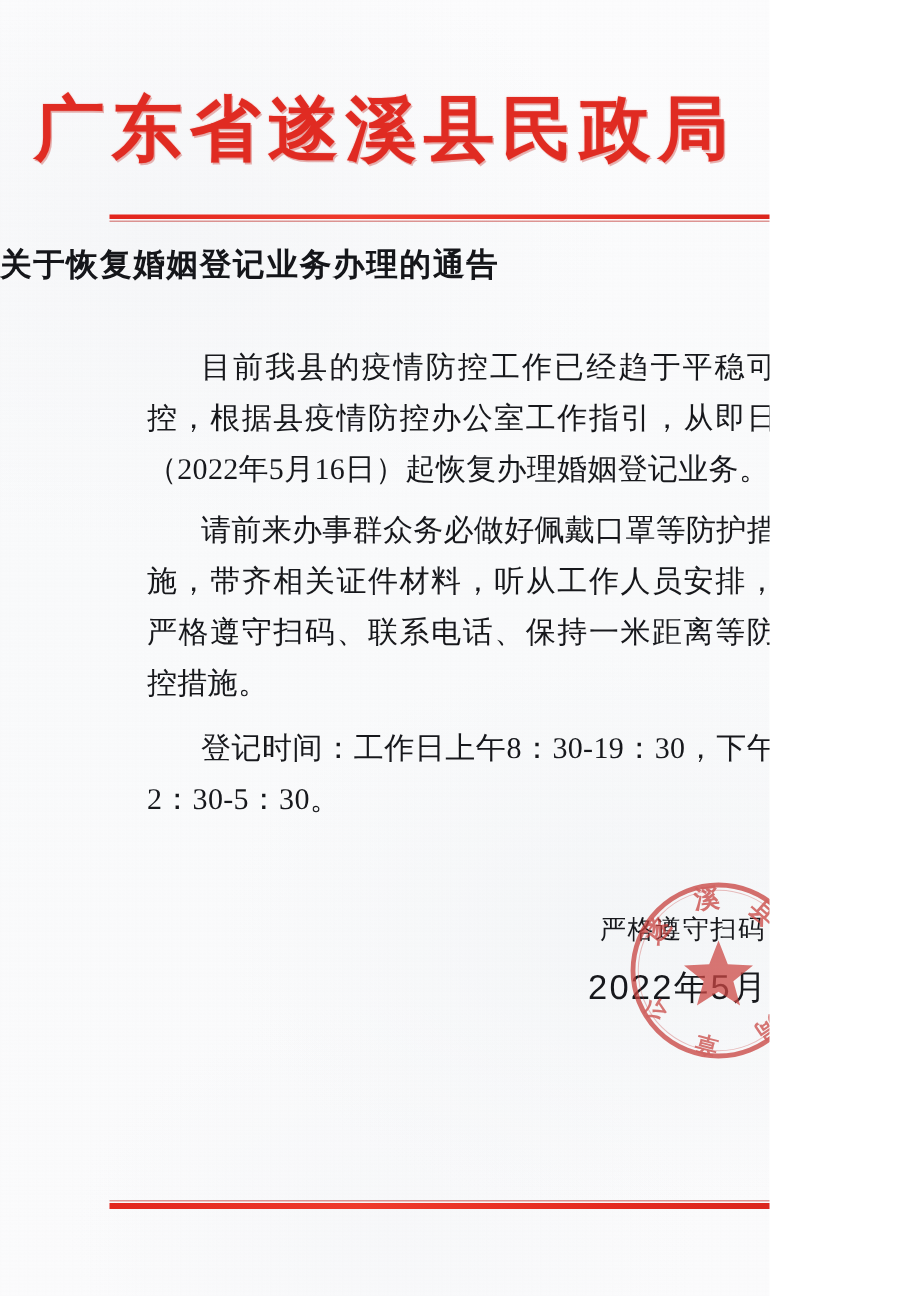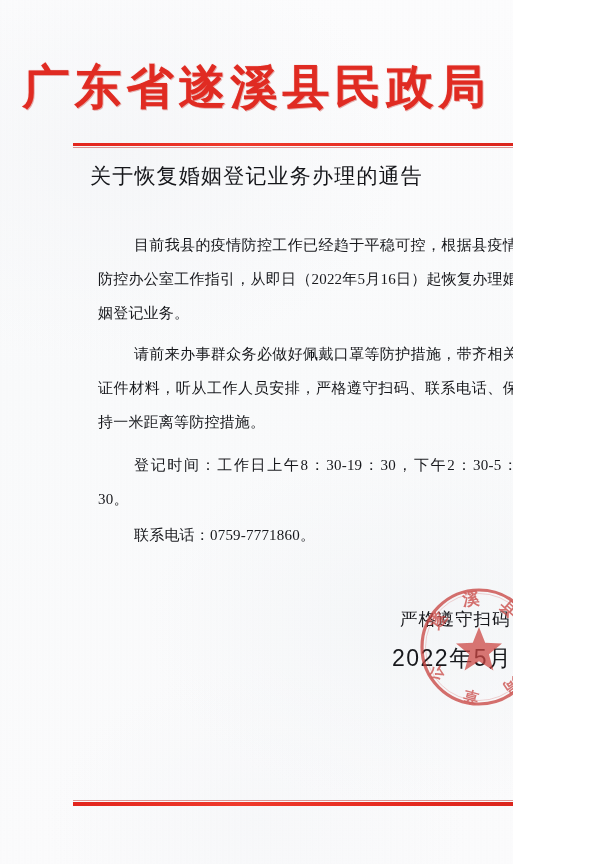--- a/index.html
+++ b/index.html
@@ -91,10 +91,9 @@
     left: 0;
     right: 0;
     top: 162px;
-    text-align: center;
     font-family: "Liberation Serif", "DejaVu Serif", serif;
     font-size: 21px;
-    font-weight: normal;
+    font-weight: bold;
     letter-spacing: 1.2px;
     color: #15161a;
   }

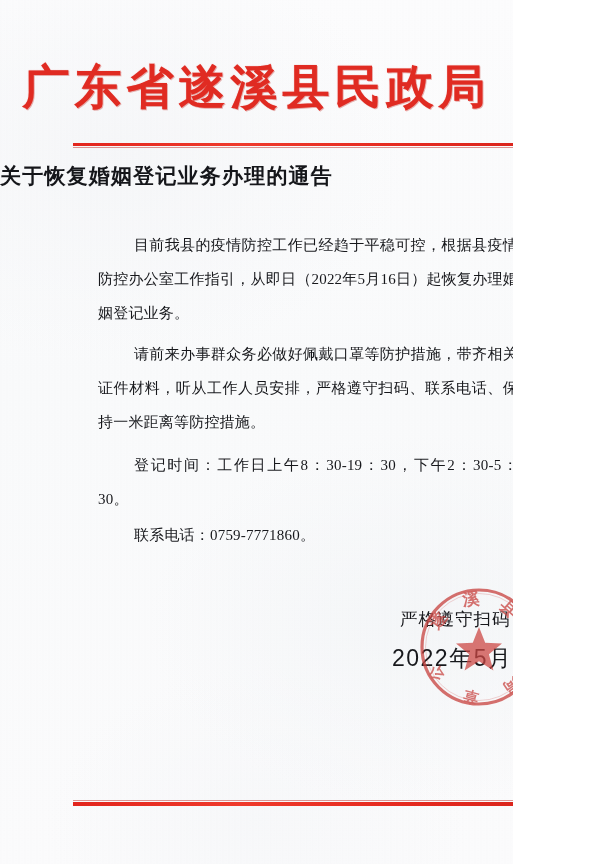--- a/index.html
+++ b/index.html
@@ -107,7 +107,7 @@
 
   .para {
     font-family: "Liberation Serif", "DejaVu Serif", serif;
-    font-size: 15px;
+    font-size: 20px;
     line-height: 34px;
     color: #17181c;
     text-align: justify;

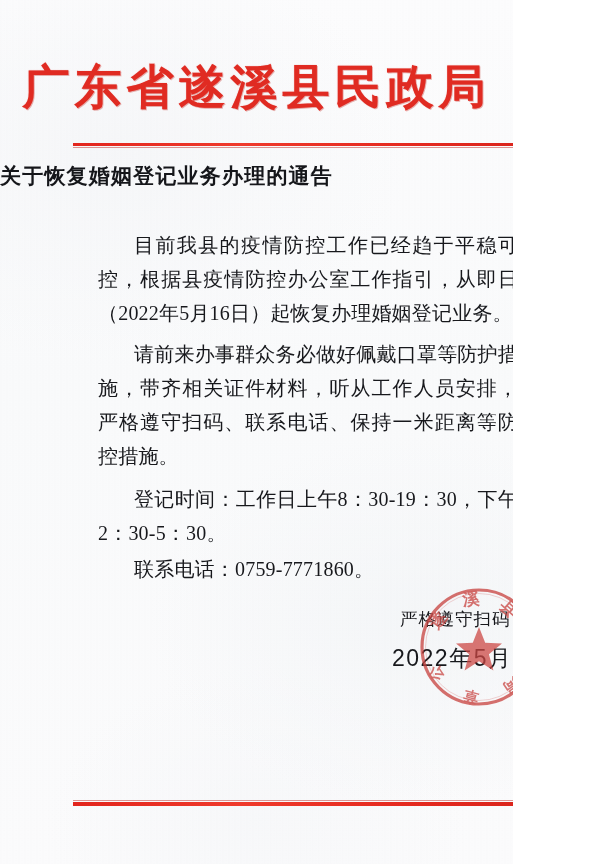--- a/index.html
+++ b/index.html
@@ -178,7 +178,6 @@
     <p class="para gap-a">目前我县的疫情防控工作已经趋于平稳可控，根据县疫情防控办公室工作指引，从即日（2022年5月16日）起恢复办理婚姻登记业务。</p>
     <p class="para gap-b">请前来办事群众务必做好佩戴口罩等防护措施，带齐相关证件材料，听从工作人员安排，严格遵守扫码、联系电话、保持一米距离等防控措施。</p>
     <p class="para tight">登记时间：工作日上午8：30-19：30，下午2：30-5：30。</p>
-    <p class="para">联系电话：0759-7771860。</p>
   </div>
 
   <div class="sign-block">

